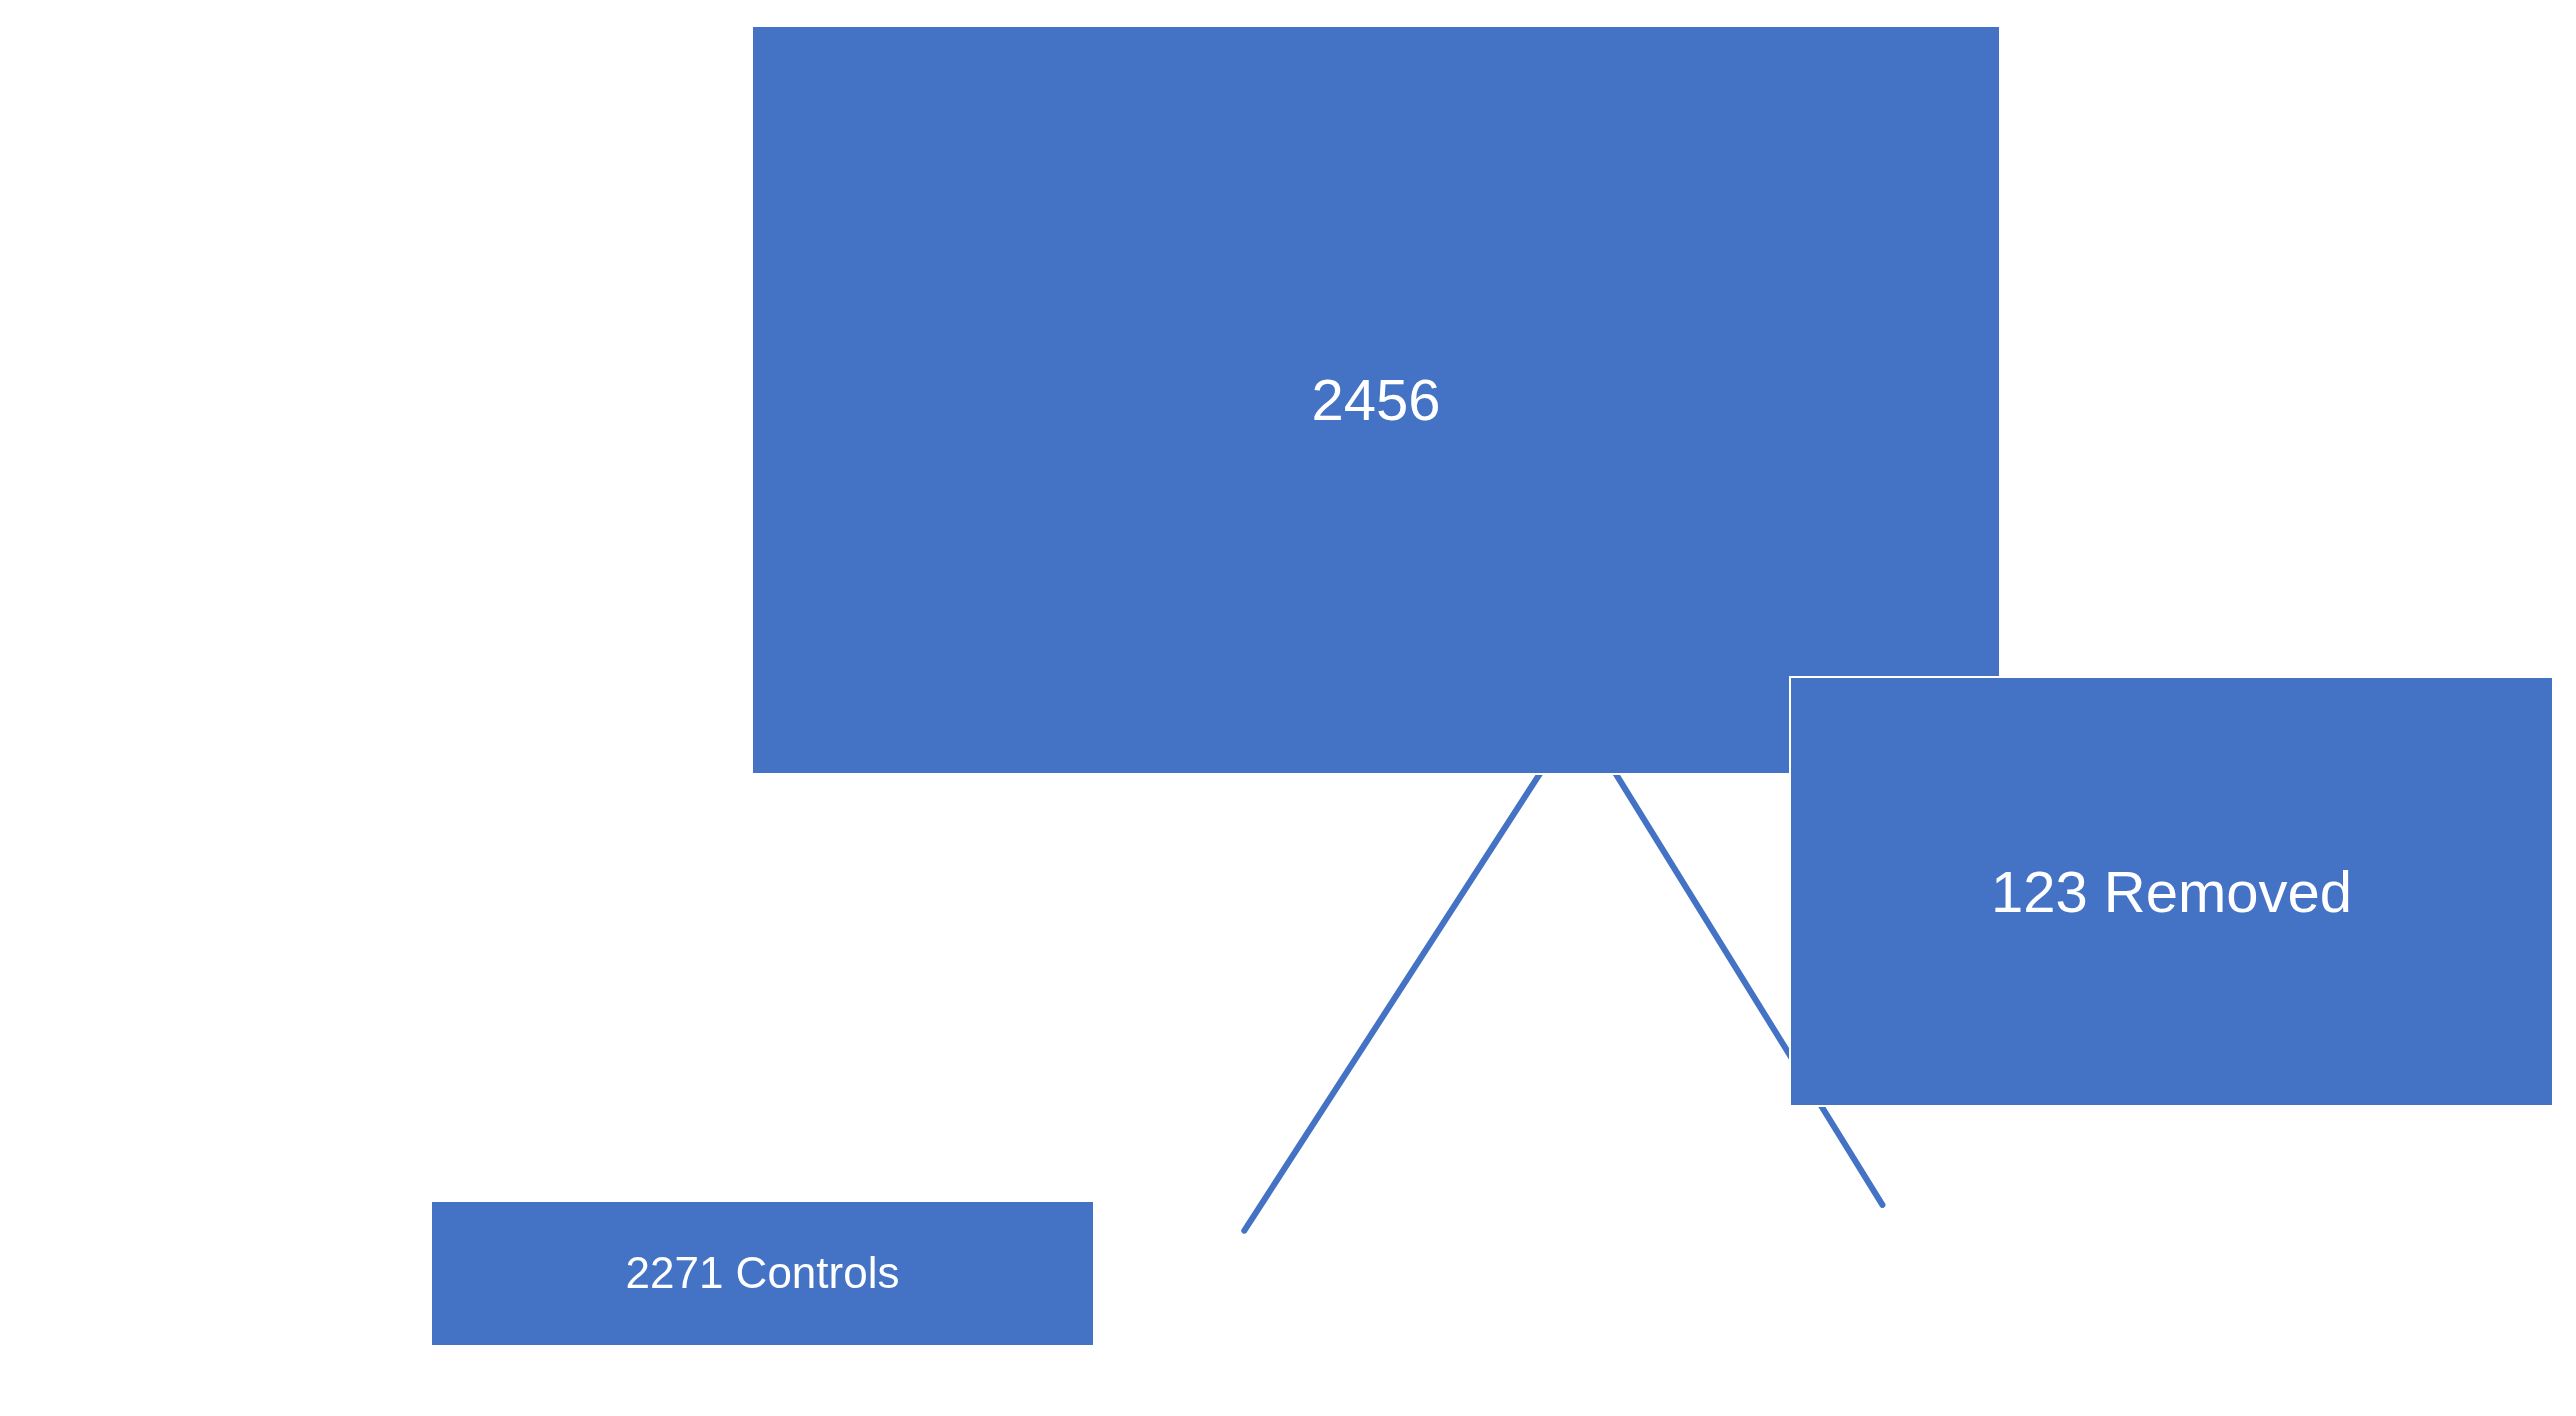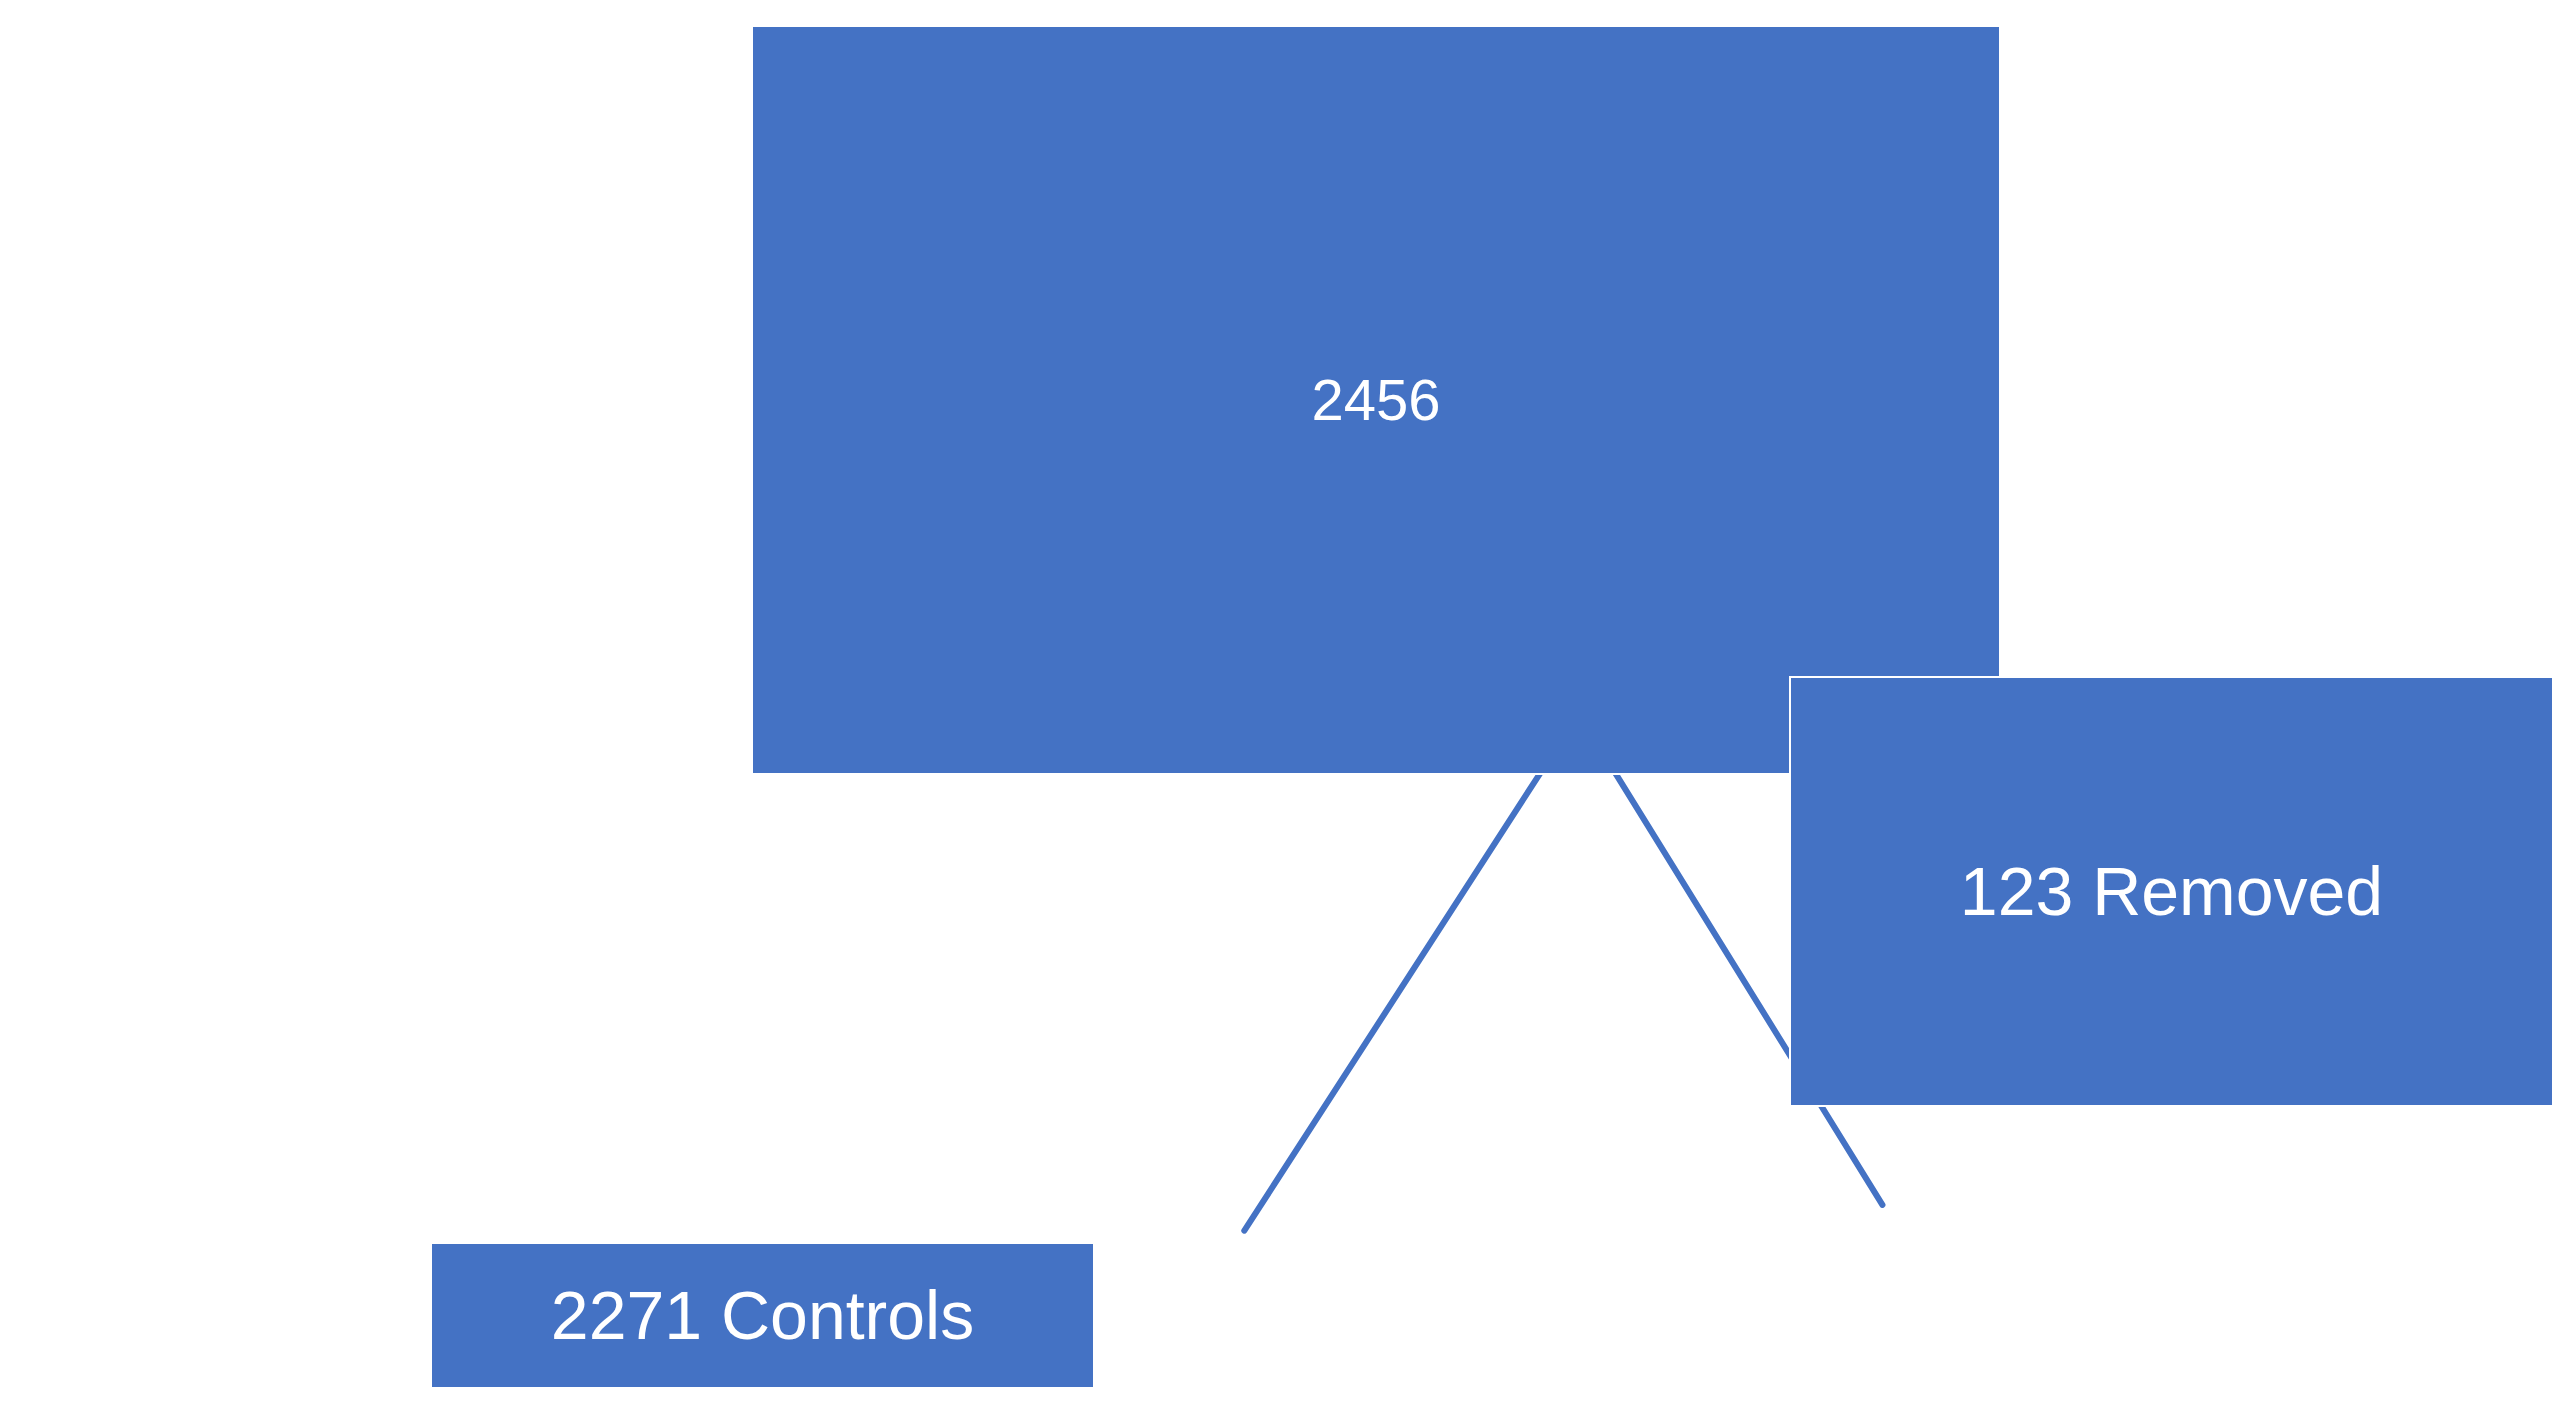--- a/index.html
+++ b/index.html
@@ -76,7 +76,7 @@
     top: 676px;
     width: 765px;
     height: 431px;
-    font-size: 68px;
+    font-size: 58px;
     z-index: 4;
   }
 

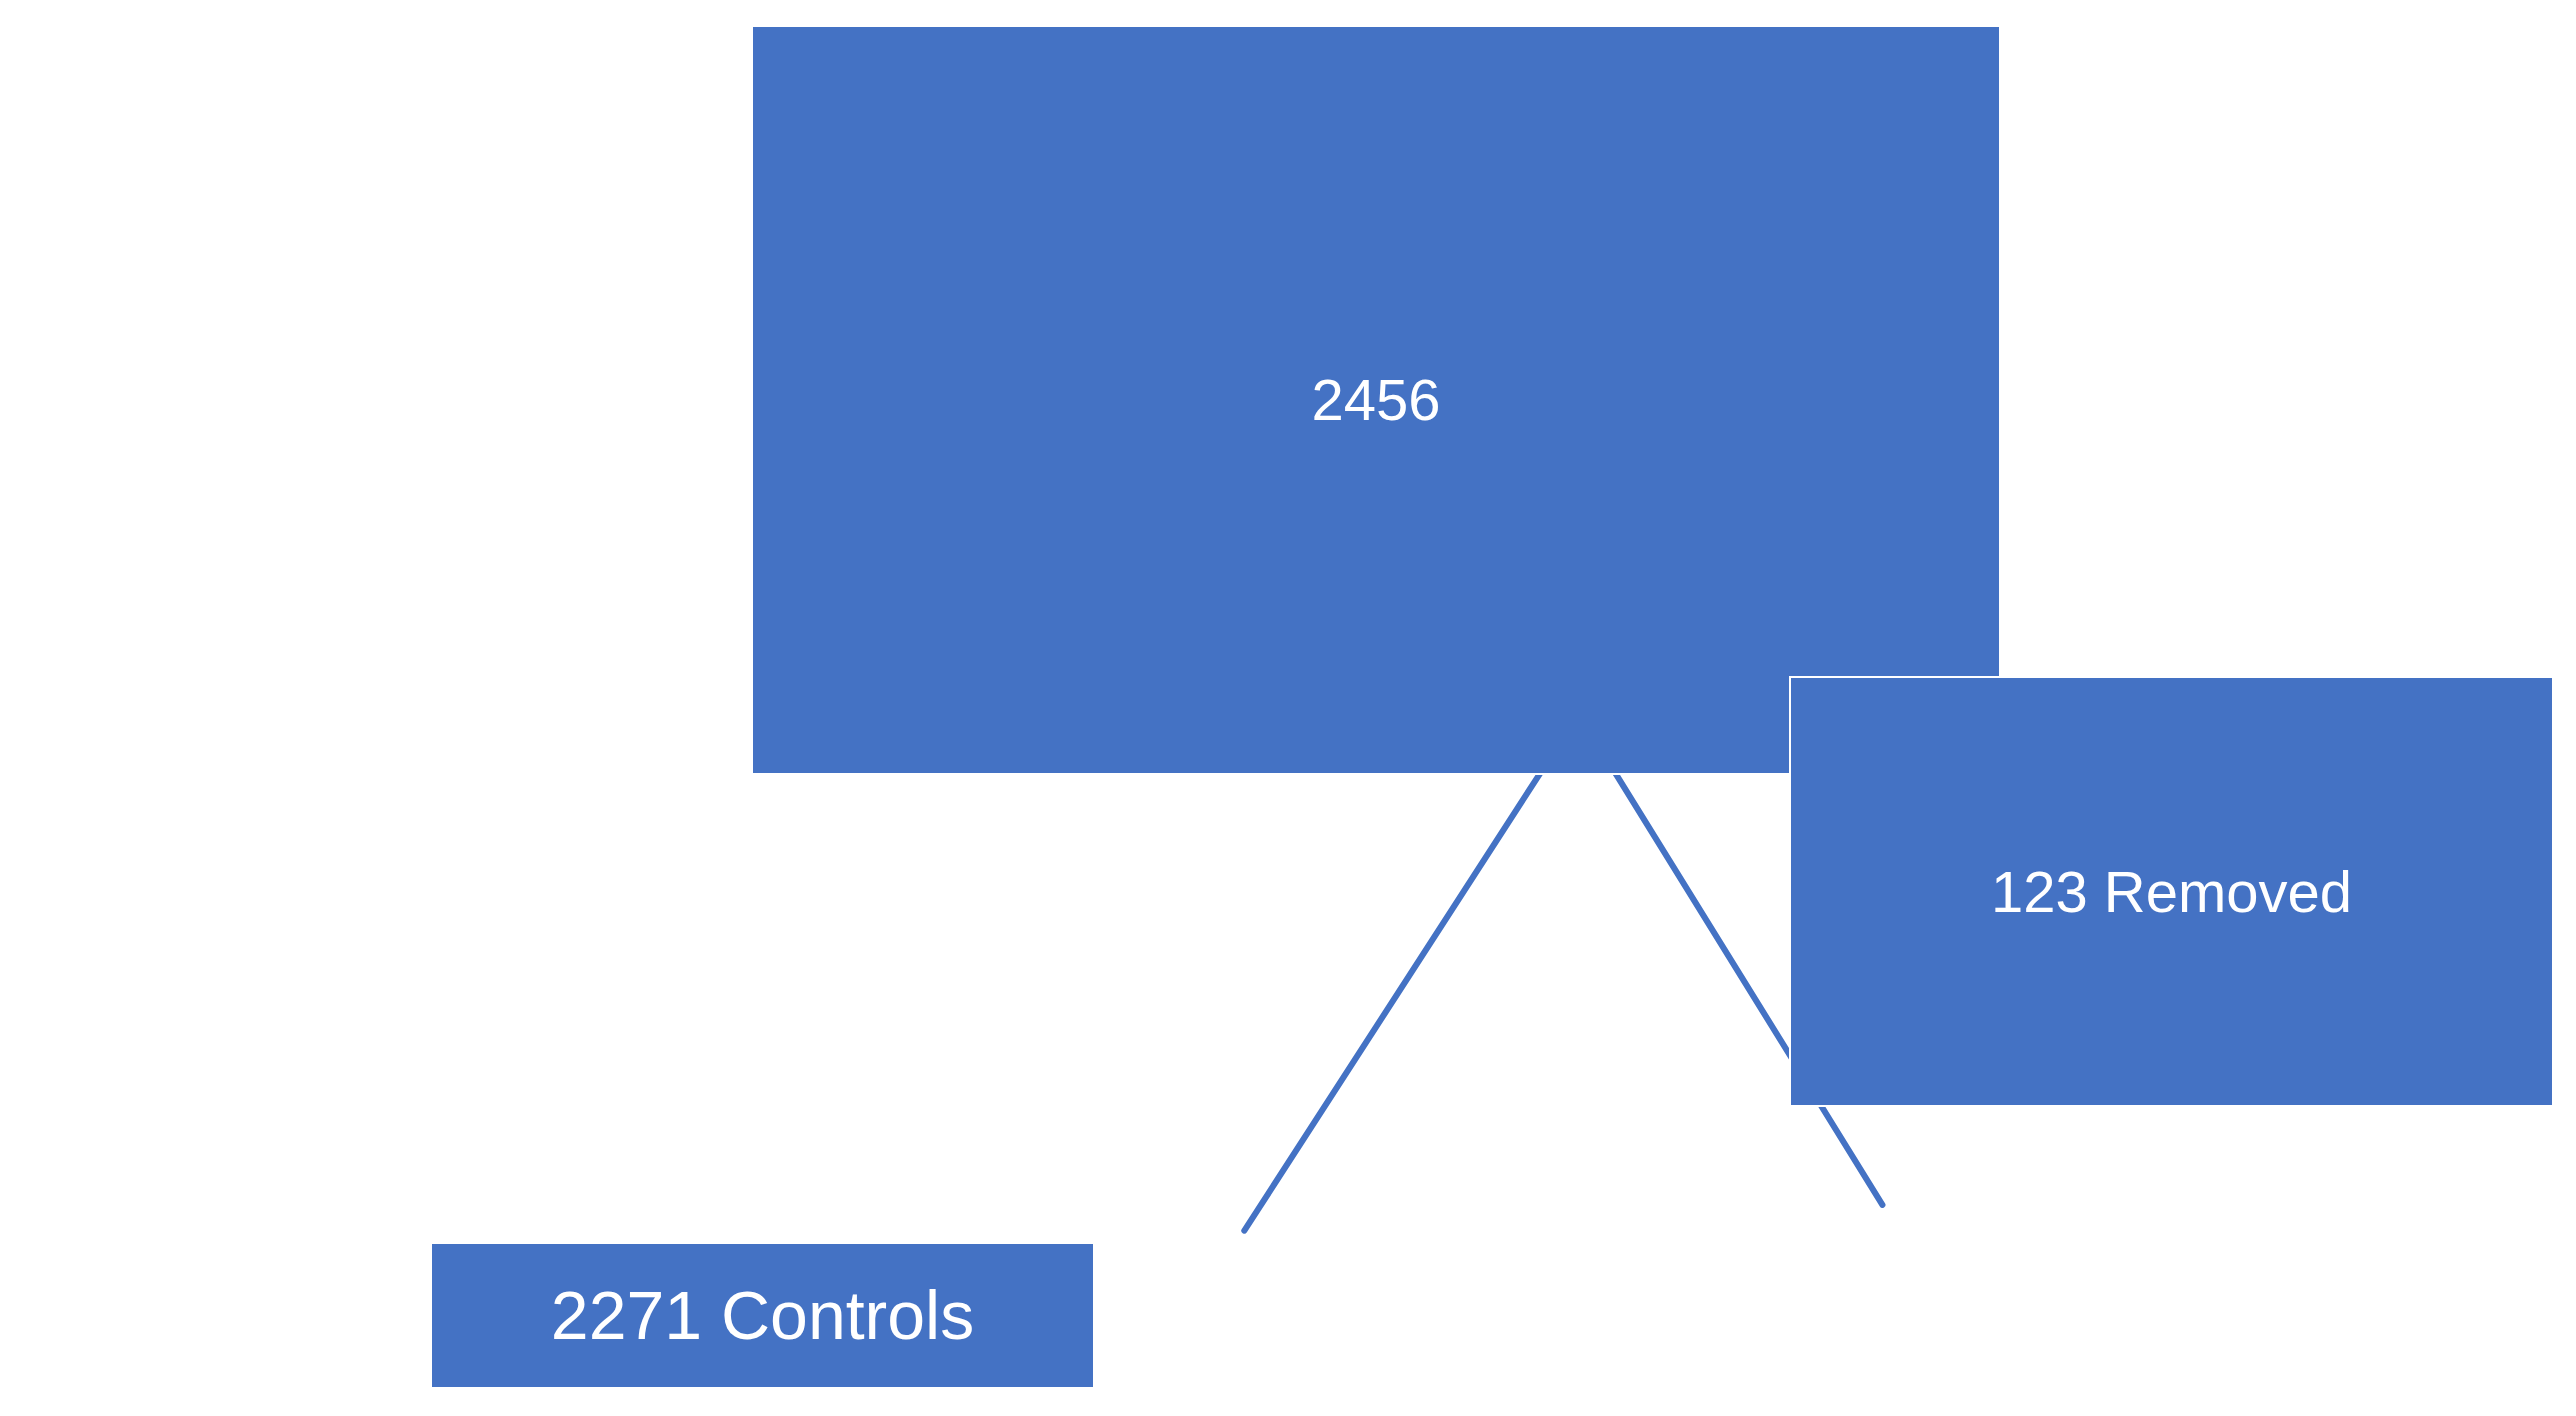--- a/index.html
+++ b/index.html
@@ -83,10 +83,10 @@
   
   #node-controls {
     left: 430px;
-    top: 1242px;
+    top: 1200px;
     width: 665px;
     height: 147px;
-    font-size: 68px;
+    font-size: 44px;
     z-index: 4;
   }
 

